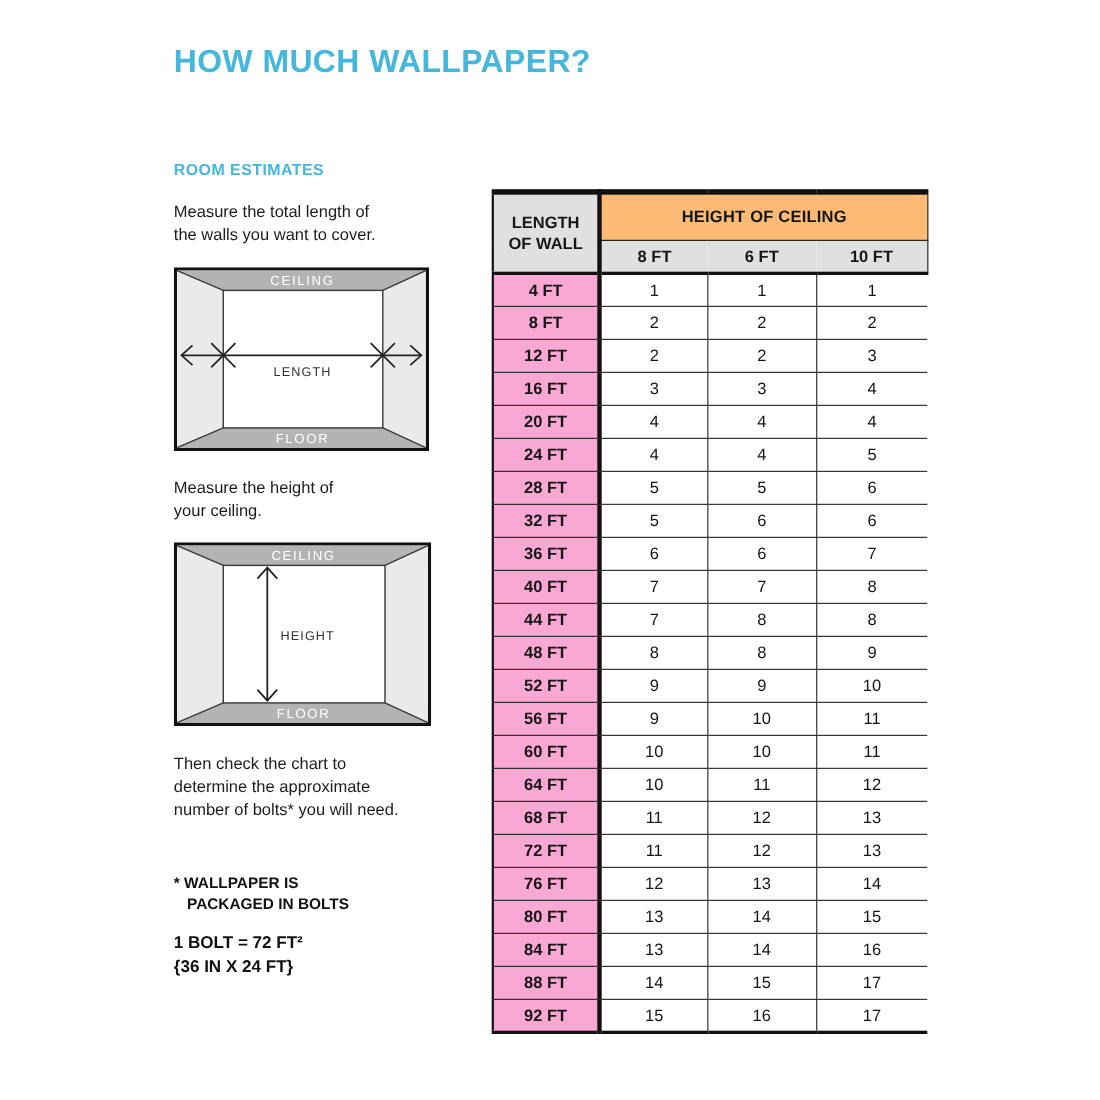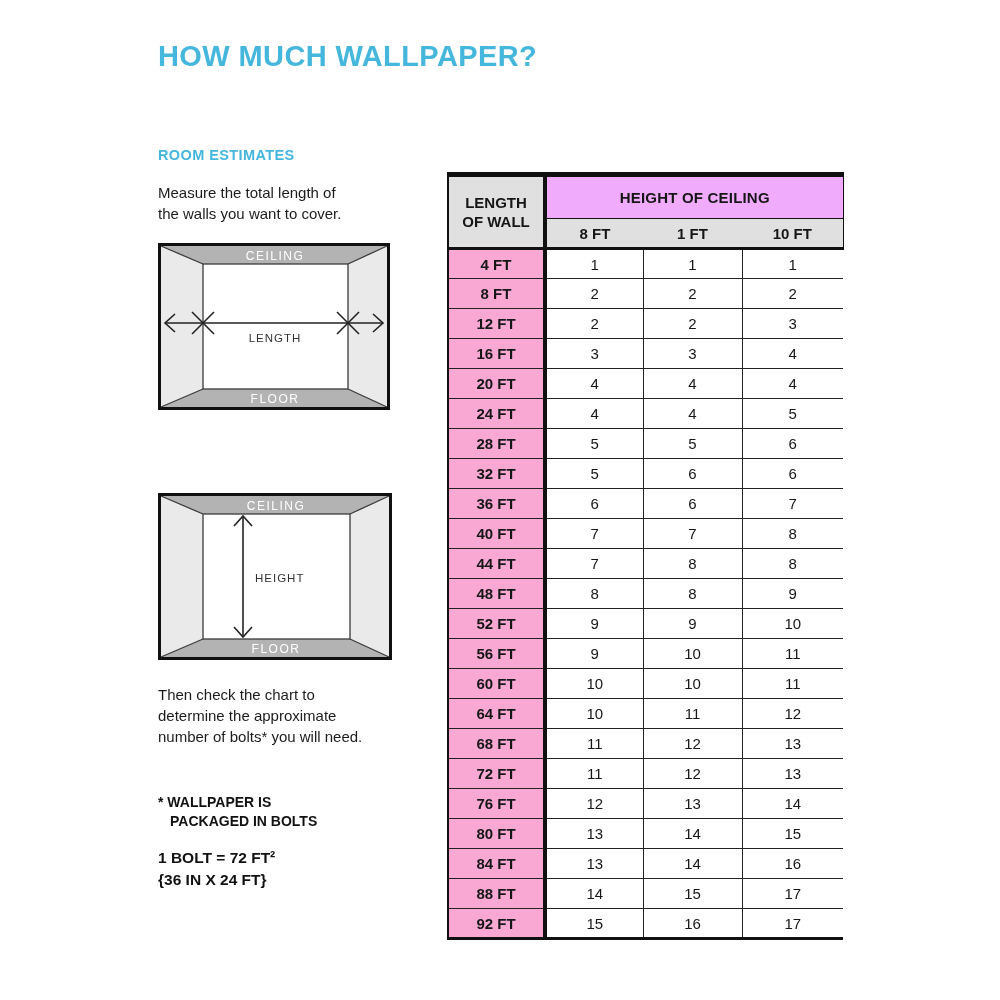--- a/index.html
+++ b/index.html
@@ -64,7 +64,7 @@
     border-left:2px solid #111; border-right:4px solid #111; border-bottom:3px solid #111;
   }
   th.group {
-    background:#f0abfc; font-weight:bold; font-size:15.5px; letter-spacing:0.2px;
+    background:#fdba74; font-weight:bold; font-size:15.5px; letter-spacing:0.2px;
     height:44px; border-bottom:1.5px solid #111; border-right:1.5px solid #111;
   }
   tr.subhead th {

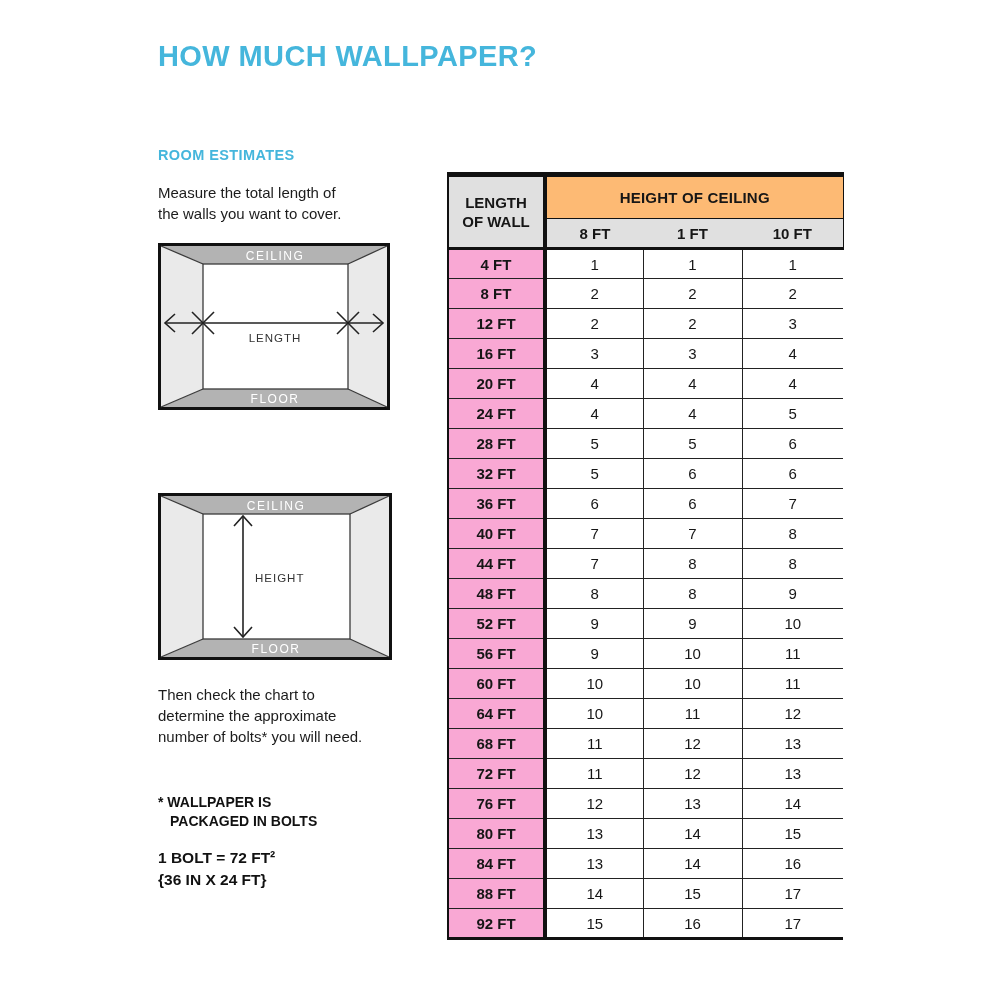--- a/index.html
+++ b/index.html
@@ -180,7 +180,7 @@
       </tr>
       <tr class="subhead">
         <th>8 FT</th>
-        <th>1 FT</th>
+        <th>6 FT</th>
         <th>10 FT</th>
       </tr>
     </thead>

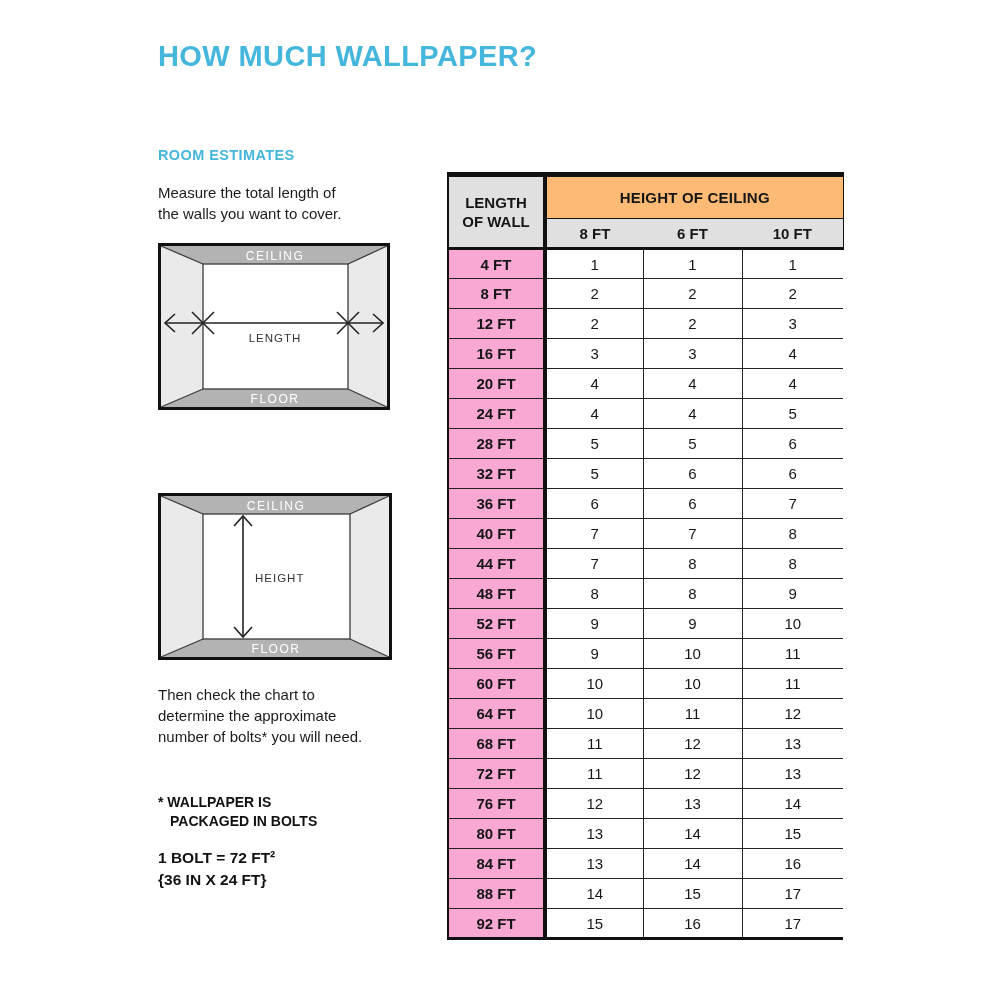--- a/index.html
+++ b/index.html
@@ -127,6 +127,8 @@
     <text x="117" y="99" text-anchor="middle" font-size="11.5" letter-spacing="1" fill="#333333">LENGTH</text>
   </svg>
 
+  <div class="para para2">Measure the height of
+your ceiling.</div>
 
   <svg class="diagram diagram2" width="234" height="167" viewBox="0 0 234 167">
     <rect x="1.5" y="1.5" width="231" height="164" fill="#ffffff" stroke="#111111" stroke-width="3"></rect>

